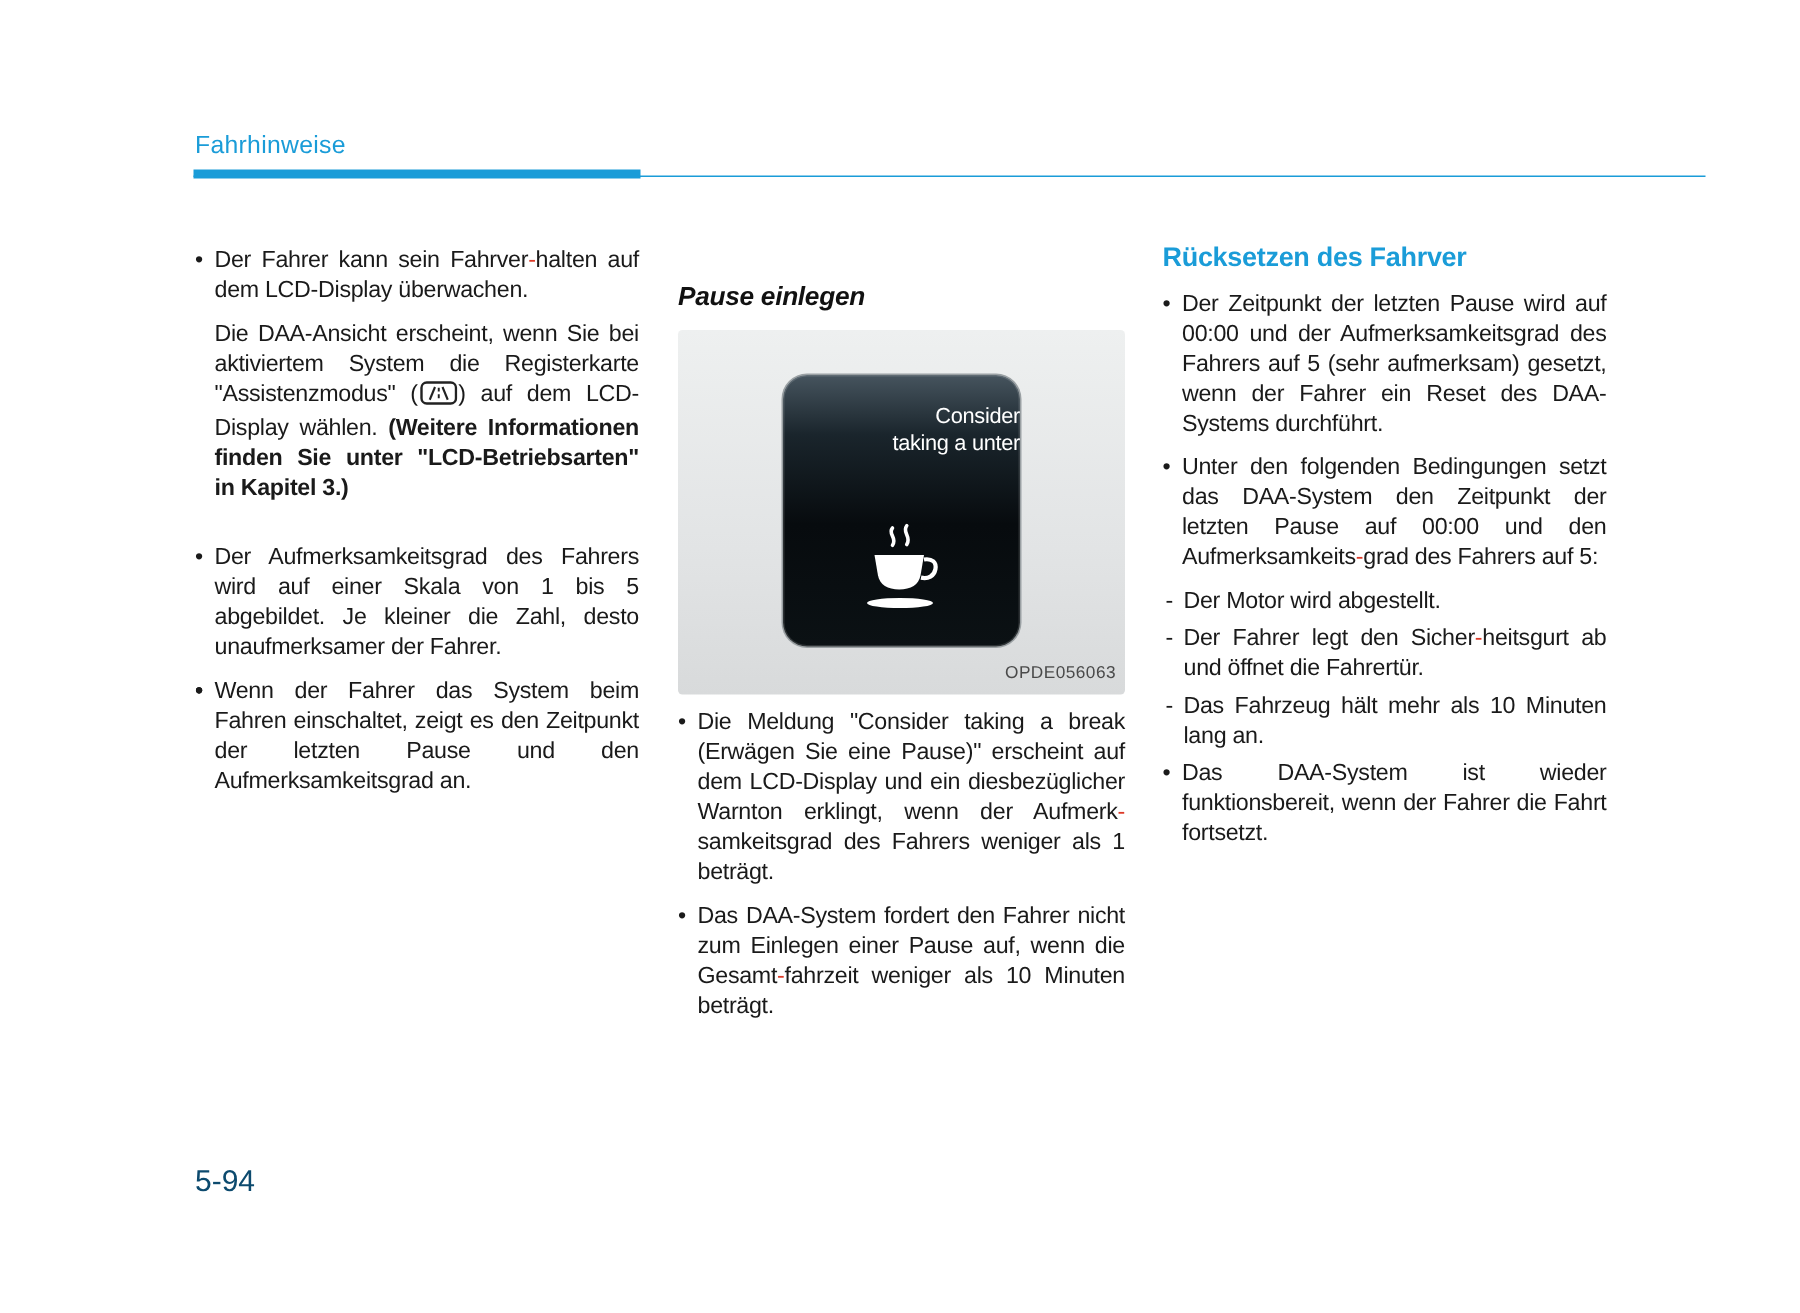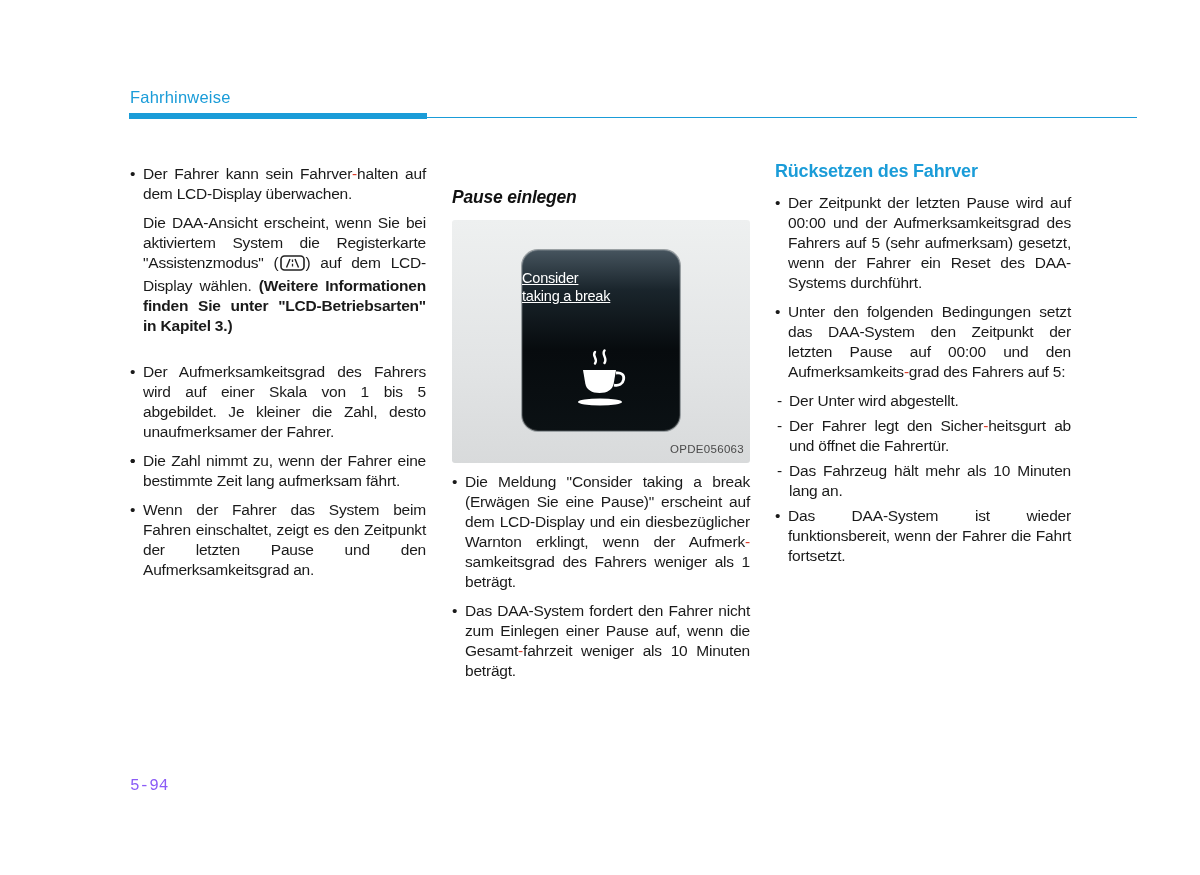--- a/index.html
+++ b/index.html
@@ -42,8 +42,8 @@
   .lcd { position:absolute; left:70px; top:30px; width:158px; height:181px; border-radius:16px;
          background:linear-gradient(180deg,#46545e 0%,#1a252c 22%,#070b0e 55%,#0b1114 100%);
          box-shadow:inset 0 0 0 1px rgba(255,255,255,0.14), 0 0 0 1px #9aa0a3; }
-  .lcd-text { position:absolute; top:19px; left:0; right:0; text-align:left; color:#ffffff;
-              font-size:14.5px; line-height:18px;text-decoration:underline; }
+  .lcd-text { position:absolute; top:19px; left:0; right:0; text-align:right; color:#ffffff;
+              font-size:14.5px; line-height:18px; }
   .cup { position:absolute; left:50%; transform:translateX(-50%); bottom:20px; }
   .figure-caption { position:absolute; right:6px; bottom:4px; font-size:11.5px;
                     color:#4a4a4a; letter-spacing:0.3px; }

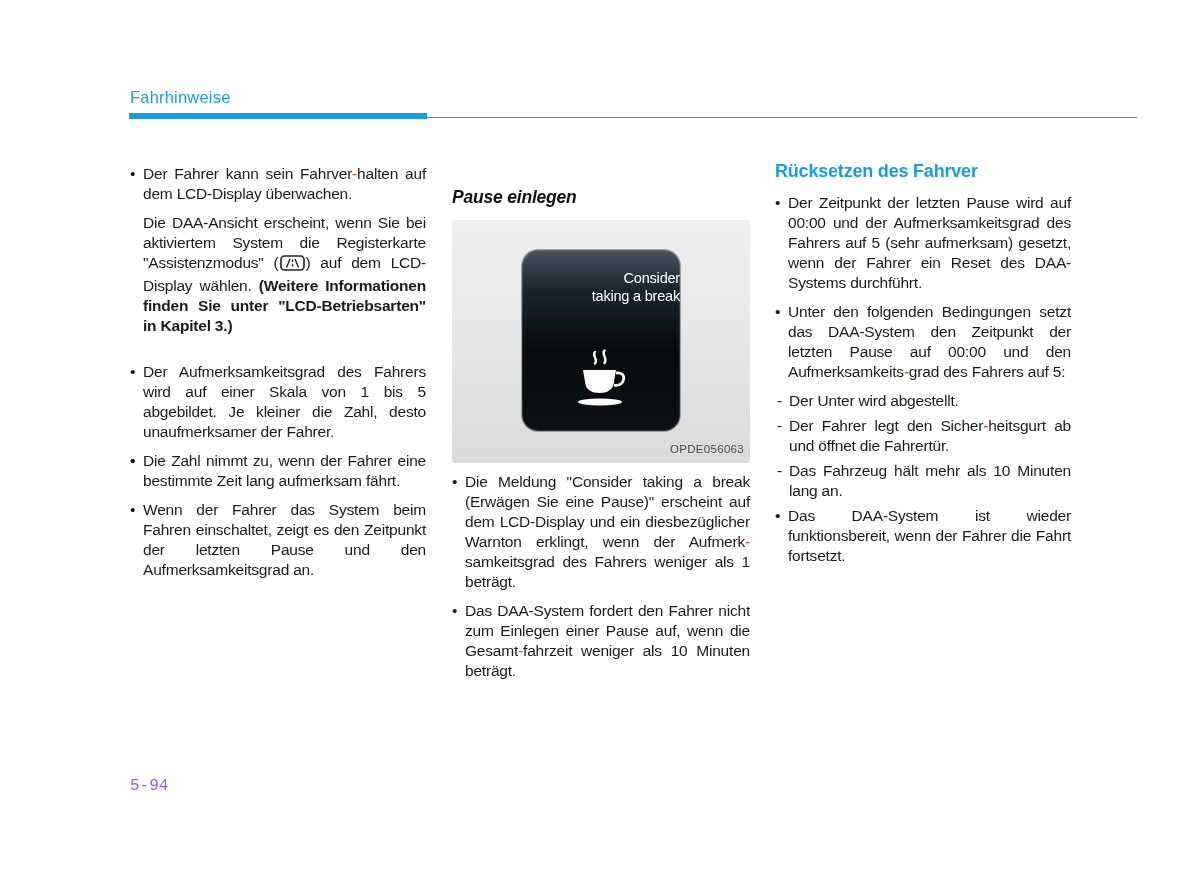--- a/index.html
+++ b/index.html
@@ -88,7 +88,7 @@
       <div class="lcd">
         <div class="lcd-text">
           <span>Consider</span><br>
-          <span>taking a break</span>
+          <span>taking a unter</span>
         </div>
         <svg class="cup" width="58" height="62" viewBox="0 0 58 62" aria-hidden="true">
           <path d="M23 3 c-3.5 4 3.5 6.5 0 11.5" stroke="#fff" stroke-width="2.4" fill="none" stroke-linecap="round"></path>

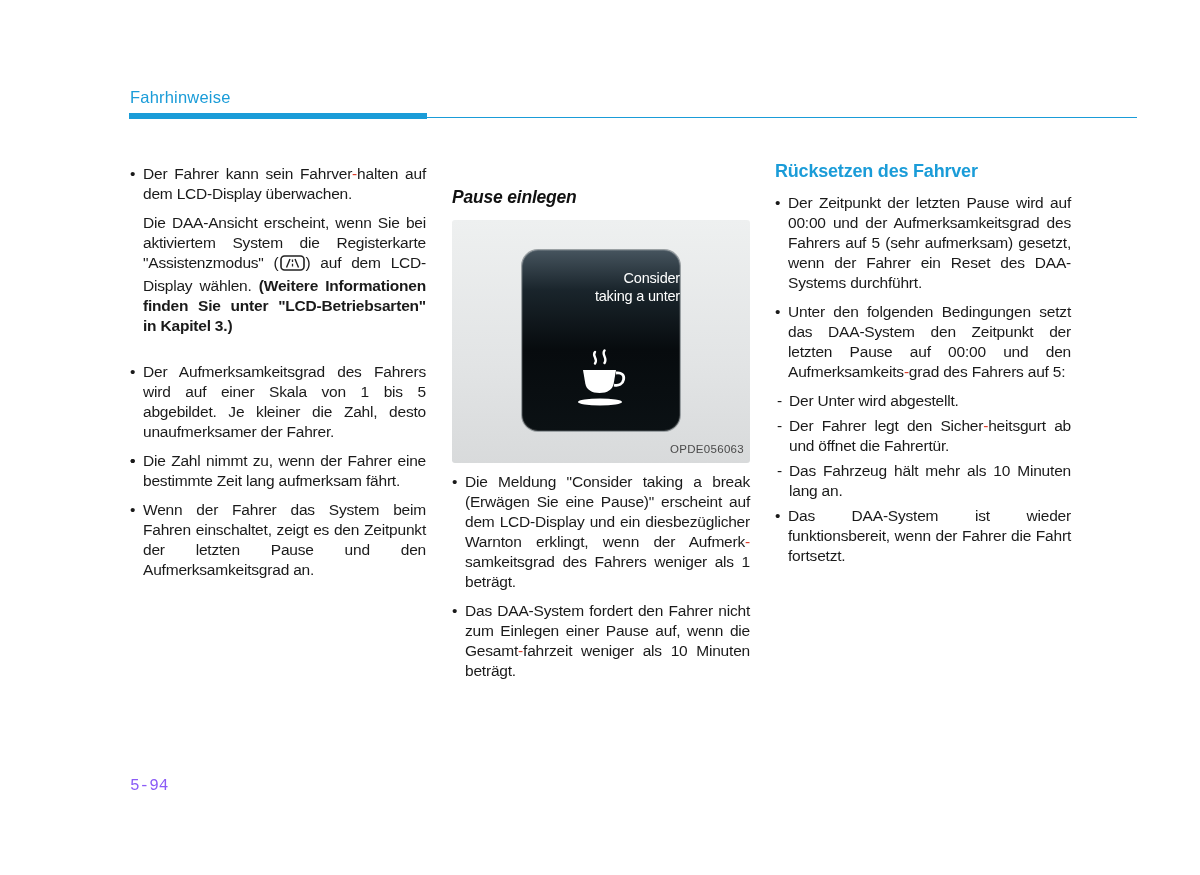--- a/index.html
+++ b/index.html
@@ -112,7 +112,7 @@
     <div>
         <div class="item bullet"><span class="marker">•</span><span>Der Zeitpunkt der letzten Pause wird auf 00:00 und der Aufmerksamkeitsgrad des Fahrers auf 5 (sehr aufmerksam) gesetzt, wenn der Fahrer ein Reset des DAA-Systems durchführt.</span></div>
         <div class="item bullet"><span class="marker">•</span><span>Unter den folgenden Bedingungen setzt das DAA-System den Zeitpunkt der letzten Pause auf 00:00 und den Aufmerksamkeits</span><span class="r">-</span><span>grad des Fahrers auf 5:</span></div>
-        <div class="item dash"><span class="marker">-</span><span>Der Unter wird abgestellt.</span></div>
+        <div class="item dash"><span class="marker">-</span><span>Der Motor wird abgestellt.</span></div>
         <div class="item dash"><span class="marker">-</span><span>Der Fahrer legt den Sicher</span><span class="r">-</span><span>heitsgurt ab und öffnet die Fahrertür.</span></div>
         <div class="item dash"><span class="marker">-</span><span>Das Fahrzeug hält mehr als 10 Minuten lang an.</span></div>
         <div class="item bullet"><span class="marker">•</span><span>Das DAA-System ist wieder funktionsbereit, wenn der Fahrer die Fahrt fortsetzt.</span></div>

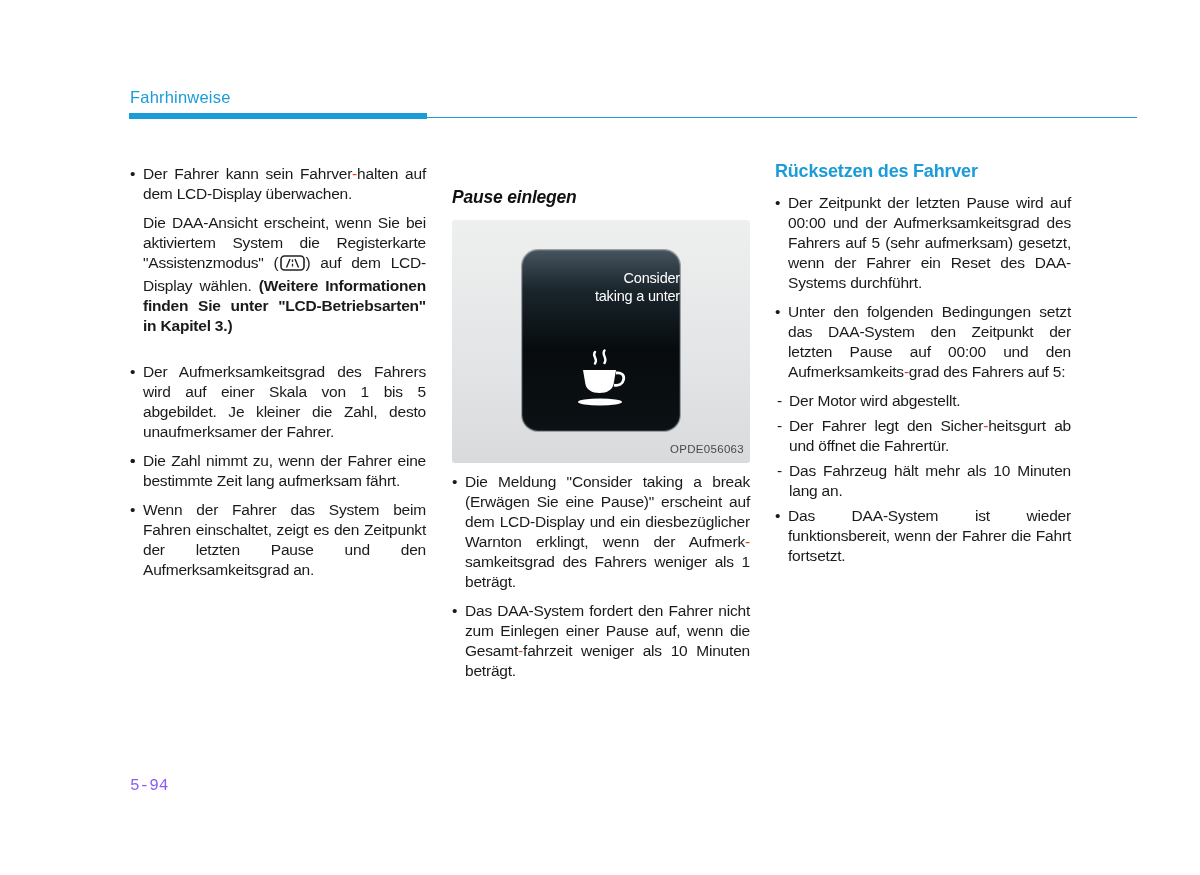--- a/index.html
+++ b/index.html
@@ -77,7 +77,7 @@
   </span><span>) auf dem LCD-Display wählen. </span><span class="b">(Weitere Informationen finden Sie unter "LCD-Betriebsarten" in Kapitel 3.)</span></div>
       <div class="item bullet"><span class="marker">•</span><span>Der Aufmerksamkeitsgrad des Fahrers wird auf einer Skala von 1 bis 5 abgebildet. Je kleiner die Zahl, desto unaufmerksamer der Fahrer.</span></div>
       <div class="item bullet"><span class="marker">•</span></div>
-      <div class="item bullet"><span class="marker">•</span><span>Die Zahl nimmt zu, wenn der Fahrer eine bestimmte Zeit lang aufmerksam fährt.</span></div>
+      <div class="item bullet"><span class="marker">•</span></div>
       <div class="item bullet"><span class="marker">•</span><span>Wenn der Fahrer das System beim Fahren einschaltet, zeigt es den Zeitpunkt der letzten Pause und den Aufmerksamkeitsgrad an.</span></div>
     </div>
 

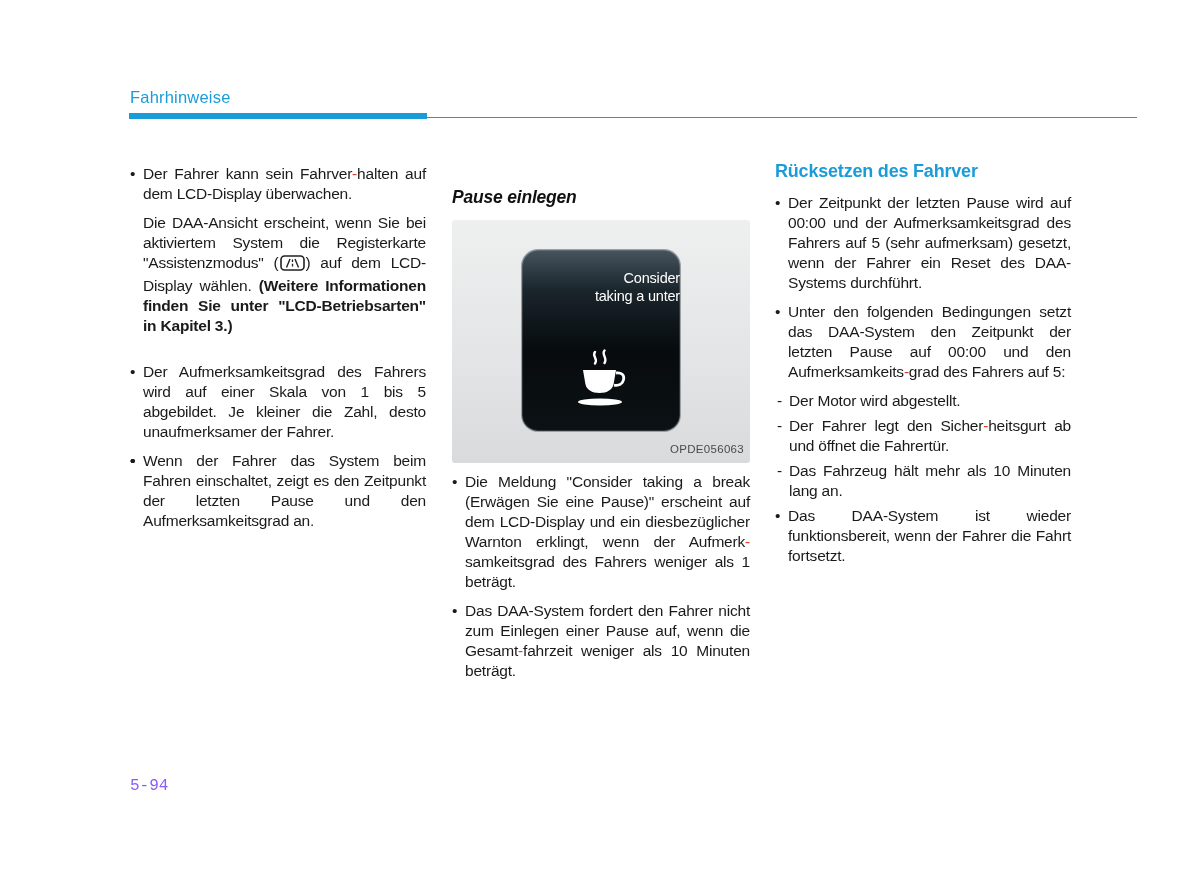--- a/index.html
+++ b/index.html
@@ -49,7 +49,7 @@
                     color:#4a4a4a; letter-spacing:0.3px; }
 
   
-  .footer { position:absolute; left:130px; top:777px; font-size:16px; color:#8b5cf6;font-family:Liberation Mono, monospace; }
+  .footer { position:absolute; left:130px; top:777px; font-size:20px; color:#0c4a6e; }
 
   
   .icon-assist { display:inline-block; vertical-align:-3px; margin:0 1px; }

